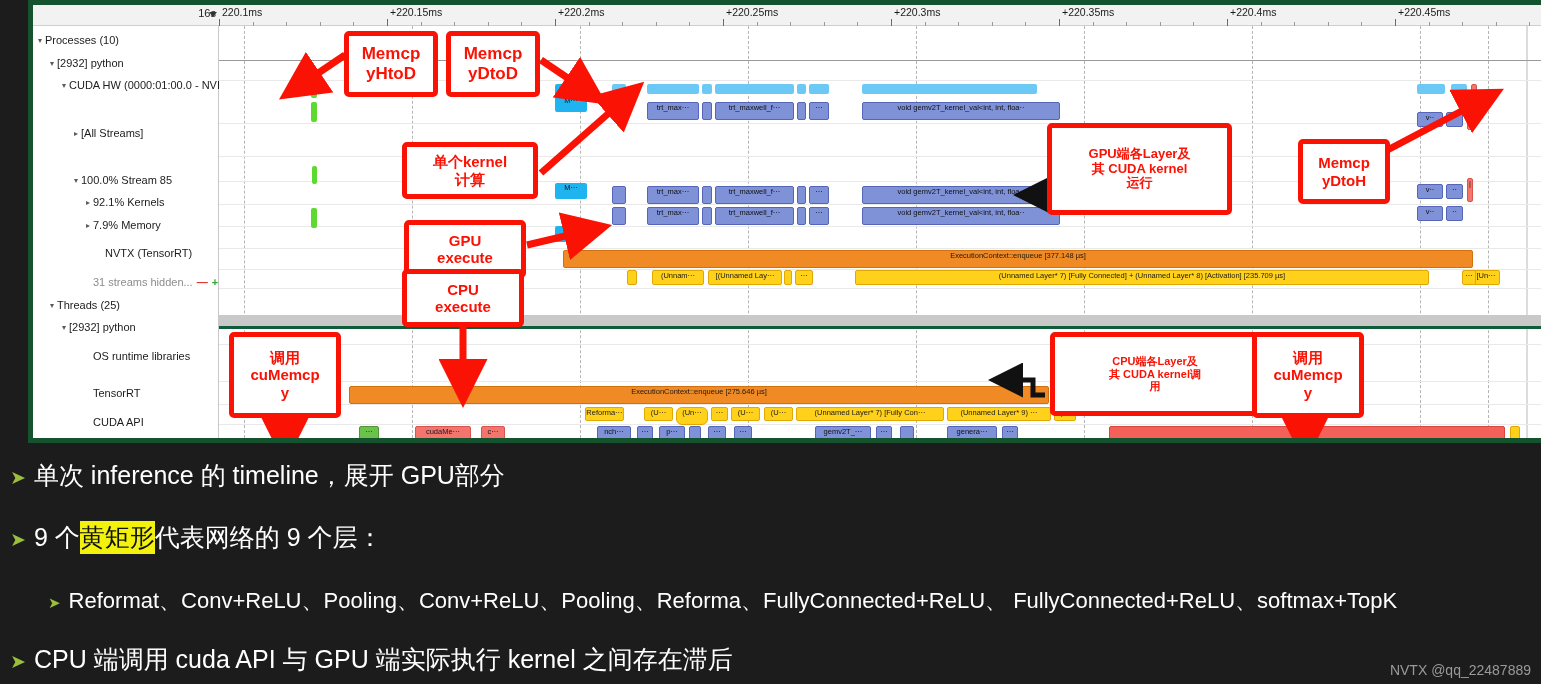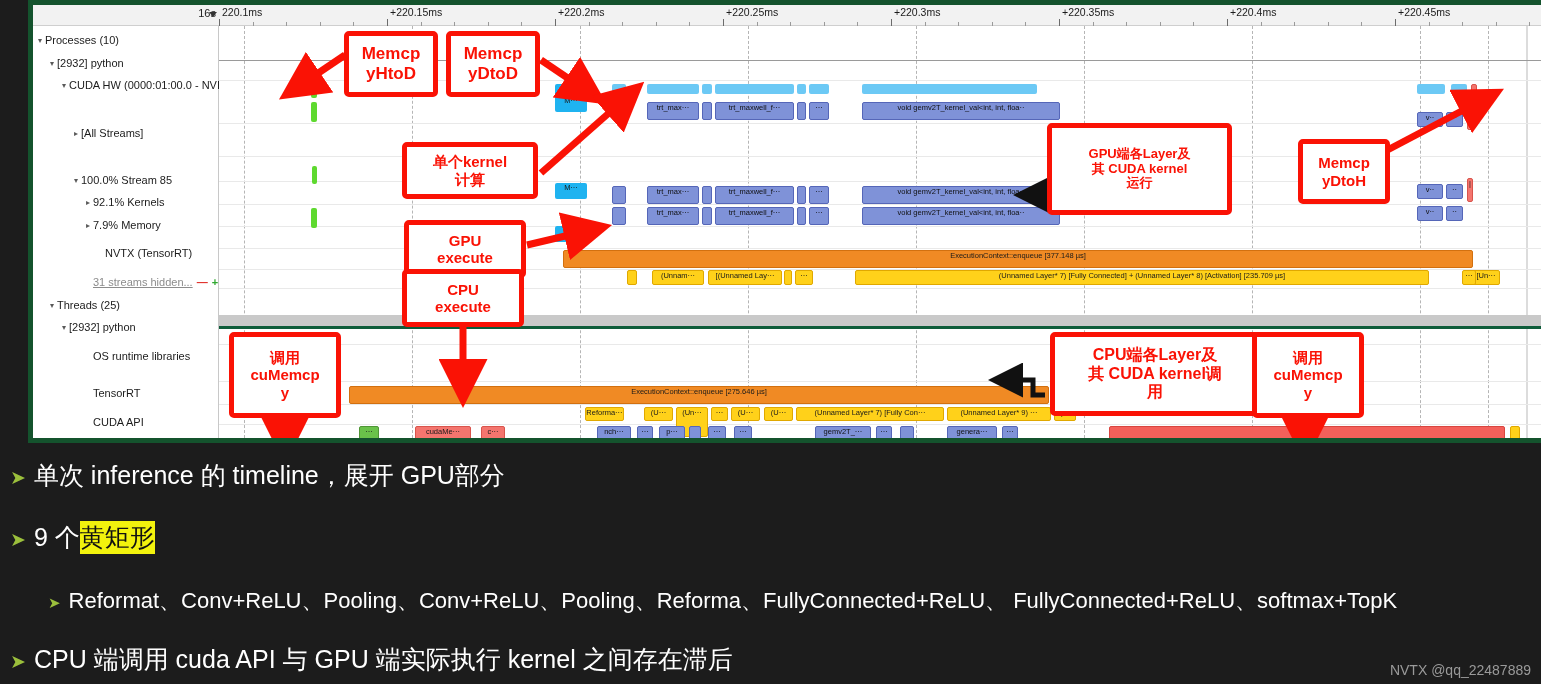--- a/index.html
+++ b/index.html
@@ -54,7 +54,7 @@
   .tw { color:#5a5a5a; display:inline-block; width:10px; font-size:8px; text-align:center;}
   .tw.down::before { content:"\25BE"; }
   .tw.right::before { content:"\25B8"; }
-  .muted { color:#8c8c8c;text-decoration:underline; }
+  .muted { color:#8c8c8c; }
   .minus { color:#e0302a; font-weight:bold; margin-left:4px;}
   .plus  { color:#2fa82f; font-weight:bold; margin-left:4px;}
 

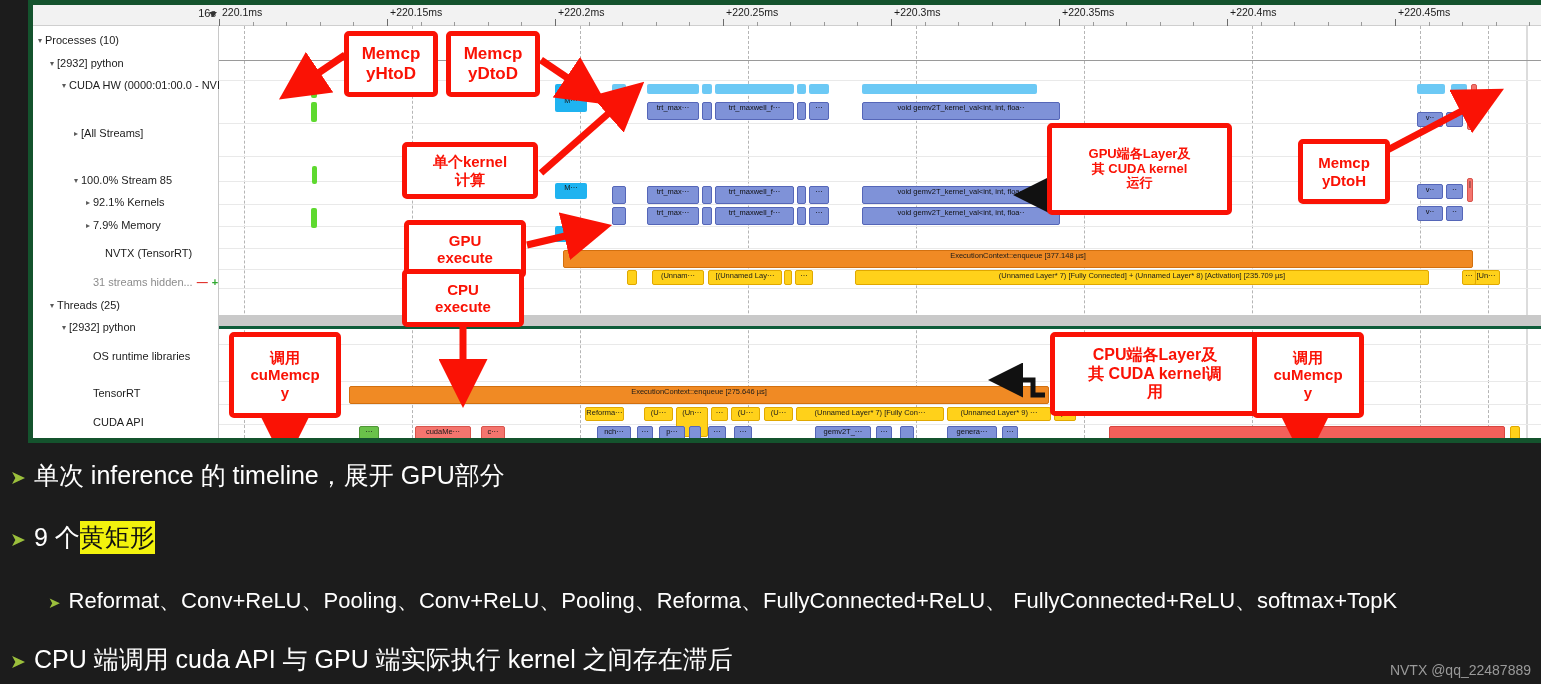--- a/index.html
+++ b/index.html
@@ -566,7 +566,7 @@
         <div>Memcp</div>
         <div>yDtoH</div>
       </div>
-      <div class="callout" style="left: 1017px; top: 327px; width: 210px; height: 84px; font-size: 16px;">
+      <div class="callout" style="left: 1017px; top: 327px; width: 210px; height: 84px; font-size: 11px;">
         <div>CPU端各Layer及</div>
         <div>其 CUDA kernel调</div>
         <div>用</div>

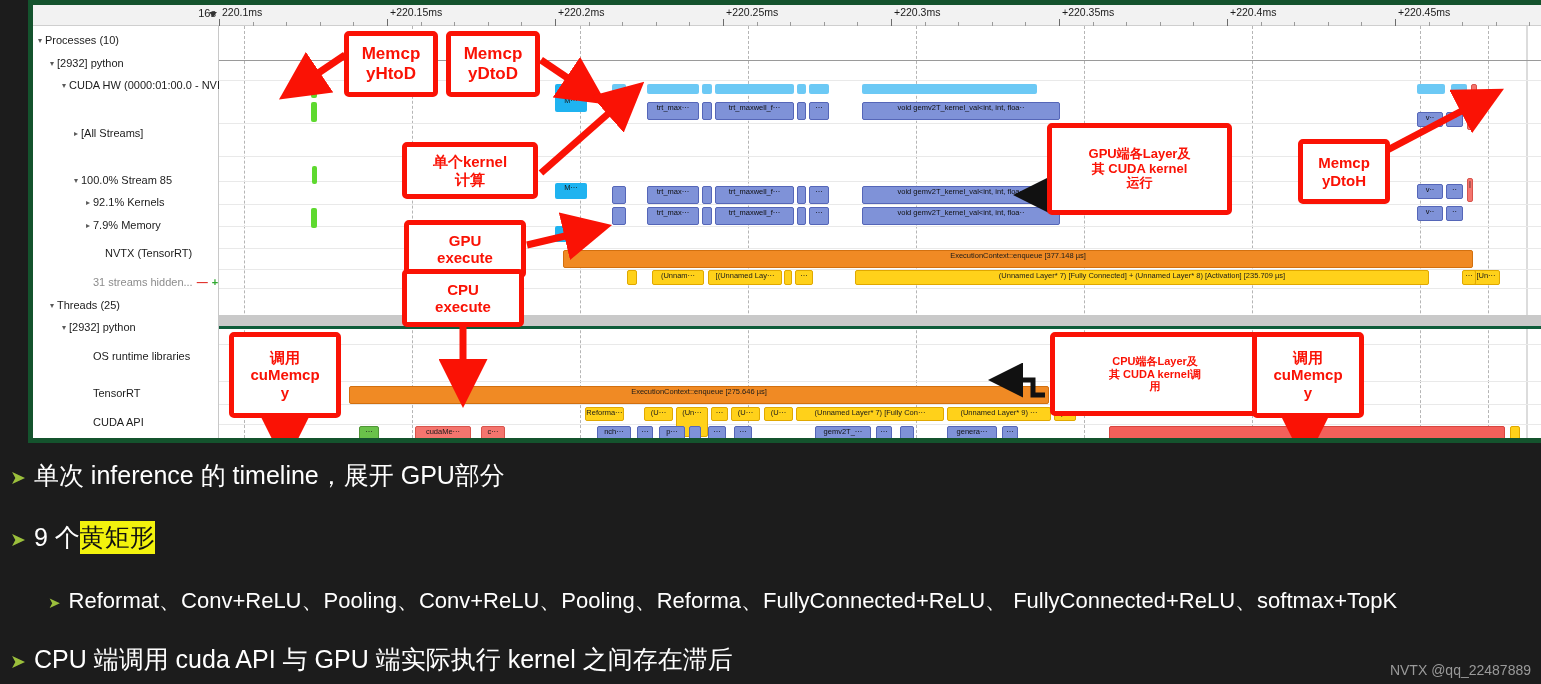--- a/index.html
+++ b/index.html
@@ -438,7 +438,7 @@
         <div class="bar yellow" style="left: 425px; top: 381px; width: 29px; height: 14px;">
           <span>(U···</span>
         </div>
-        <div class="bar yellow" style="left: 457px; top: 381px; width: 32px; height: 30px;">
+        <div class="bar yellow" style="left: 457px; top: 381px; width: 32px; height: 18px; border-radius: 6px;">
           <span>(Un···</span>
         </div>
         <div class="bar yellow" style="left: 492px; top: 381px; width: 17px; height: 14px;">

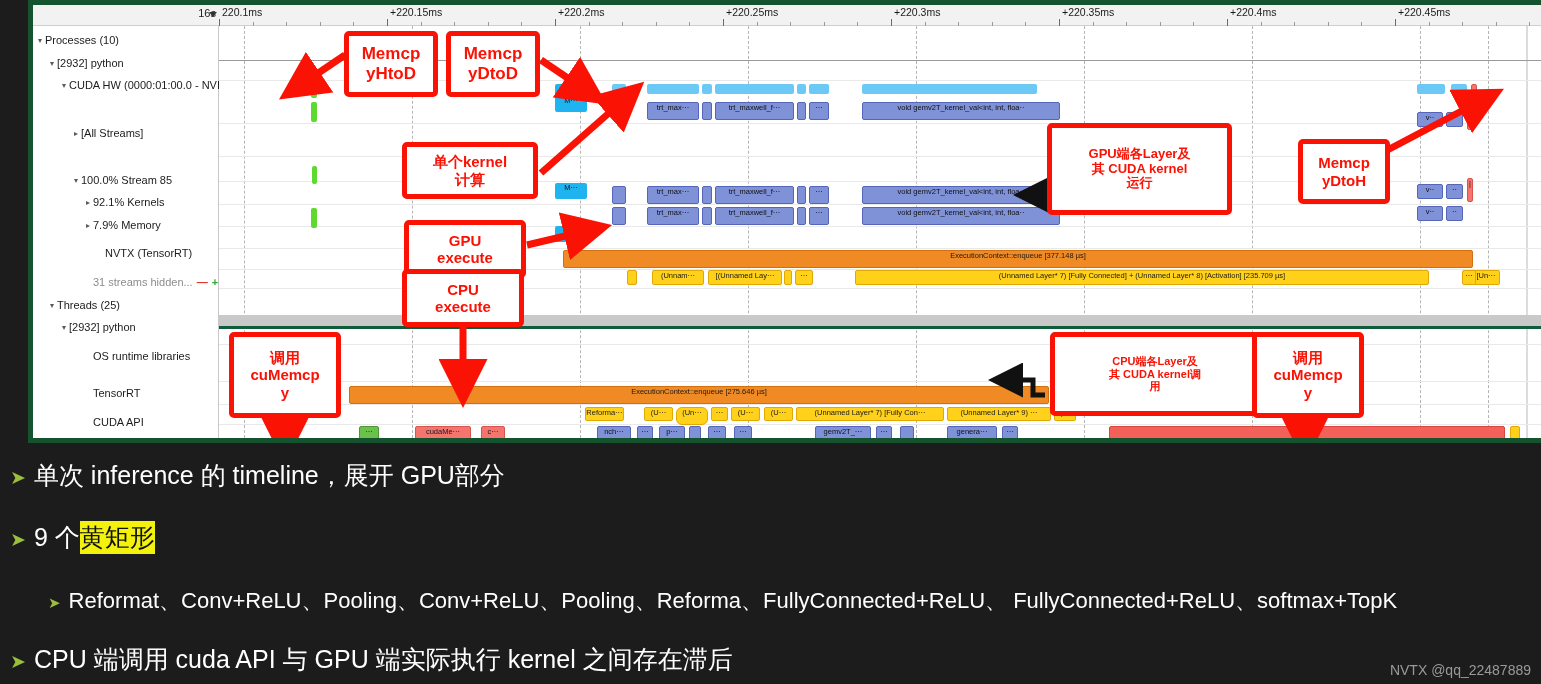--- a/index.html
+++ b/index.html
@@ -589,6 +589,7 @@
     <span class="bullet">➤</span>
     <span>9 个</span>
     <span class="hl">黄矩形</span>
+    <span>代表网络的 9 个层：</span>
   </div>
 
   <div class="note" style="left:48px; top:143px; font-size:22px;">

